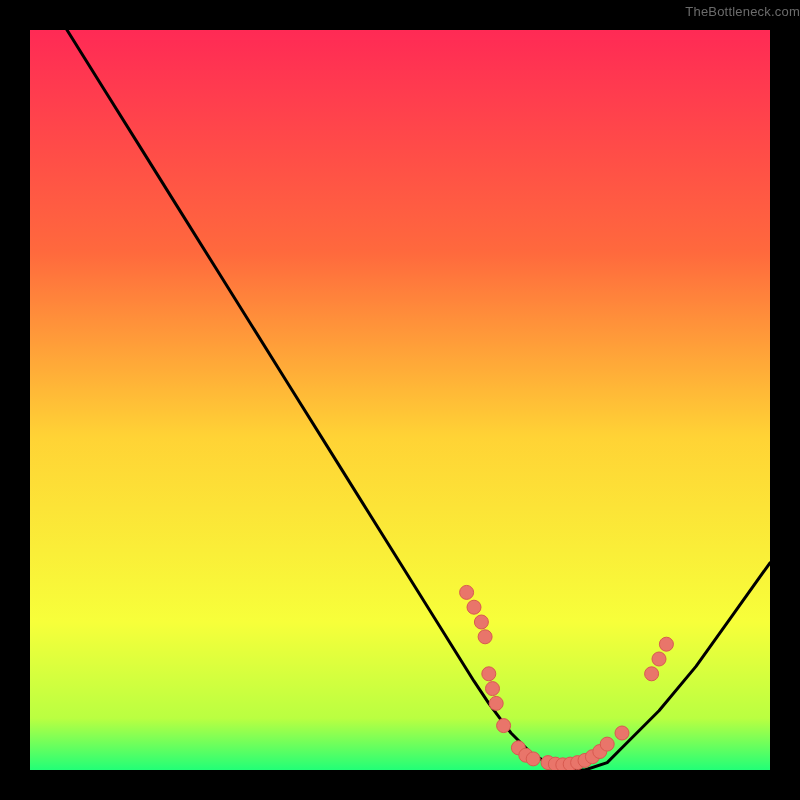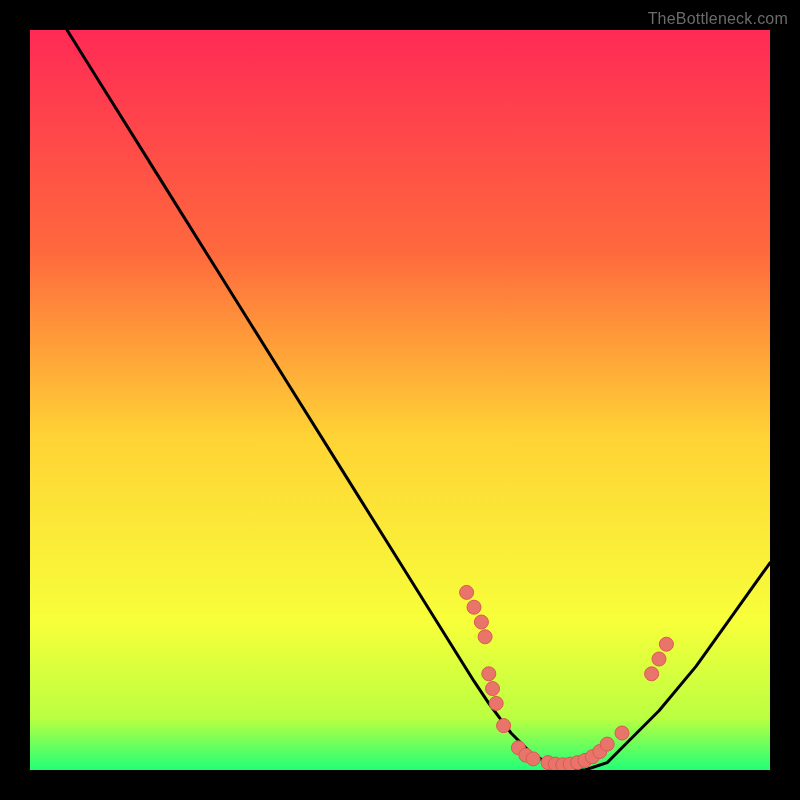--- a/index.html
+++ b/index.html
@@ -14,13 +14,12 @@
   .watermark {
     position: absolute;
     top: 4px;
-    right: 12px;
+    right: 0;
     color: #6b6b6b;
-    font-size: 16px;
+    font-size: 13px;
     font-weight: 500;
     letter-spacing: 0.2px;
     z-index: 10;
-    margin-top: 6px;
   }
   .frame {
     position: absolute;

